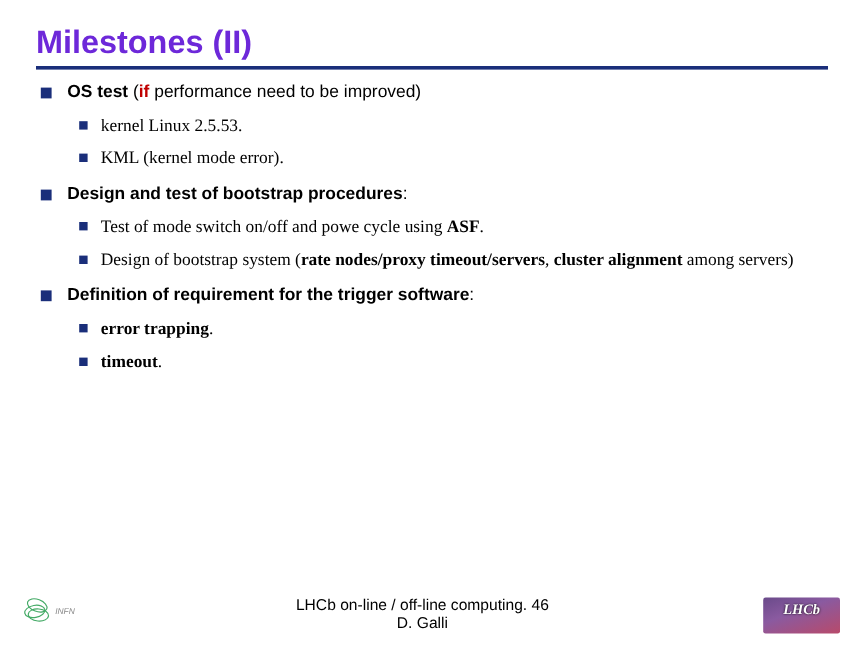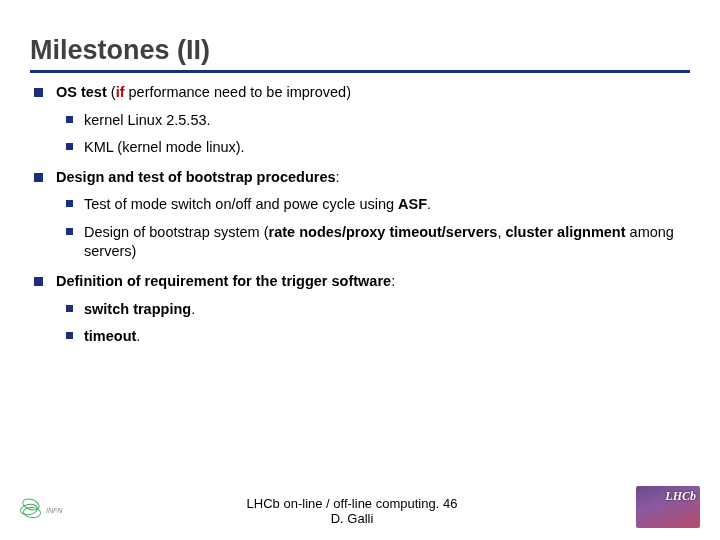--- a/index.html
+++ b/index.html
@@ -15,8 +15,8 @@
     font-family: Arial, Helvetica, sans-serif;
     font-weight: bold;
     font-size: 27px;
-    color: #404040;
-    padding: 35px 0 4px 30px;
+    color: #6d28d9;
+    padding: 20px 0 4px 30px;
   }
   .rule {
     margin: 0 30px 10px 30px;

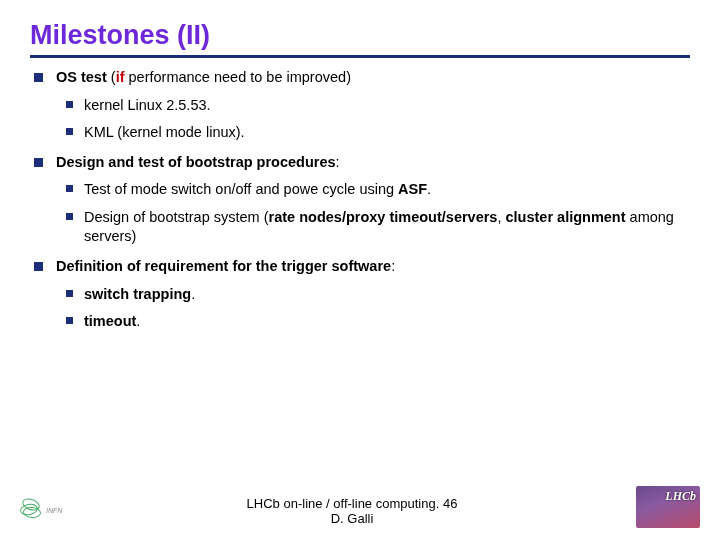--- a/index.html
+++ b/index.html
@@ -36,7 +36,7 @@
     width: 9px; height: 9px; background: #1a2e7a;
   }
   .lvl2 { margin-top: 8px; }
-  .lvl2 > li { margin-bottom: 8px; padding-left: 28px; position: relative; }
+  .lvl2 > li { margin-bottom: 8px; padding-left: 28px; position: relative; font-family: Liberation Serif, serif; }
   .lvl2 > li::before {
     content: "";
     position: absolute; left: 10px; top: 5px;

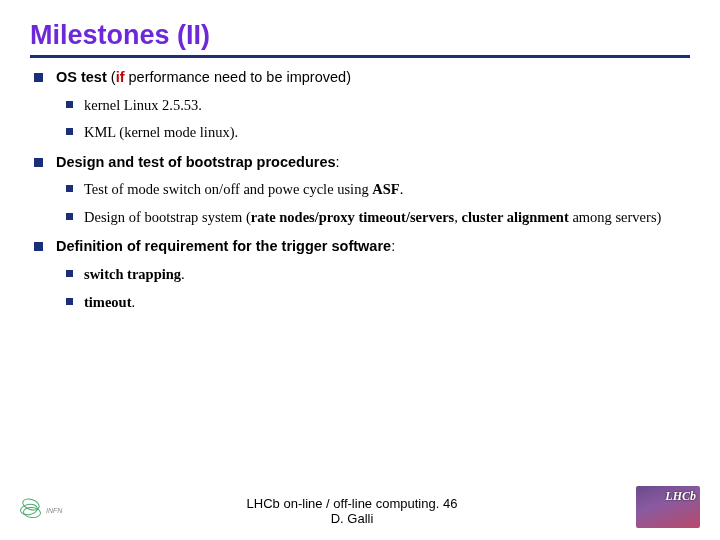--- a/index.html
+++ b/index.html
@@ -100,7 +100,7 @@
       <span class="b">OS test</span><span> (</span><span class="red">if</span><span> performance need to be improved)</span>
       <ul class="lvl2">
         <li>kernel Linux 2.5.53.</li>
-        <li>KML (kernel mode linux).</li>
+        <li>KML (kernel mode error).</li>
       </ul>
     </li>
 

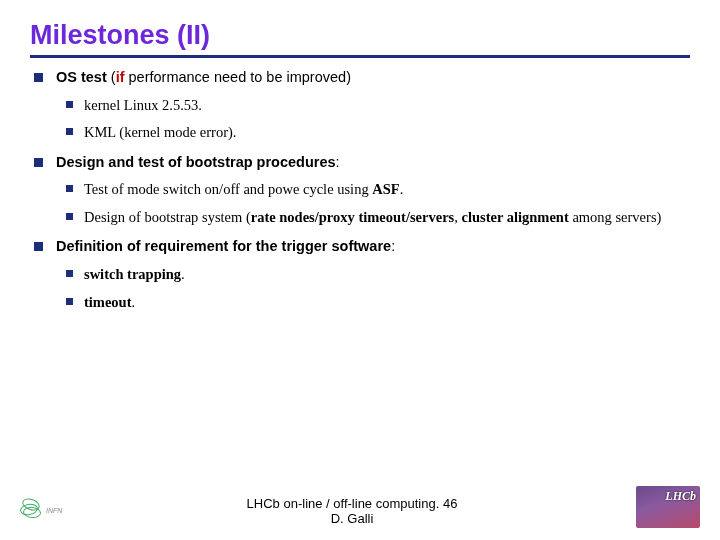--- a/index.html
+++ b/index.html
@@ -120,7 +120,7 @@
       <span class="b">Definition of requirement for the trigger software</span><span>:</span>
       <ul class="lvl2">
         <li>
-          <span class="b">switch trapping</span><span>.</span>
+          <span class="b">error trapping</span><span>.</span>
         </li>
         <li>
           <span class="b">timeout</span><span>.</span>

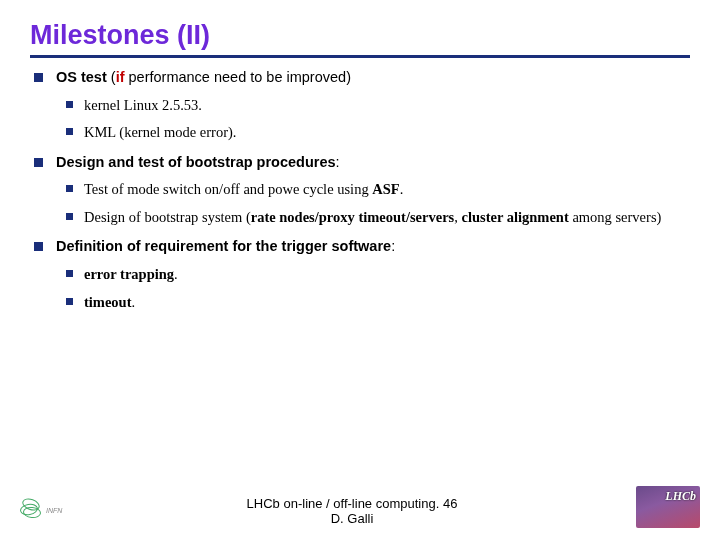--- a/index.html
+++ b/index.html
@@ -73,10 +73,10 @@
   .logo-right {
     position: absolute;
     right: 20px; bottom: 12px;
-    width: 64px; height: 42px;
+    width: 64px; height: 30px;
     background: linear-gradient(160deg,#6a4a8a 0%, #8a5aa0 40%, #b84a6a 100%);
     border-radius: 2px;
-    display:flex; align-items:flex-start; justify-content:flex-end;
+    display:flex; align-items:flex-start; justify-content:center;
     padding: 3px 4px;
   }
   .logo-right span {

